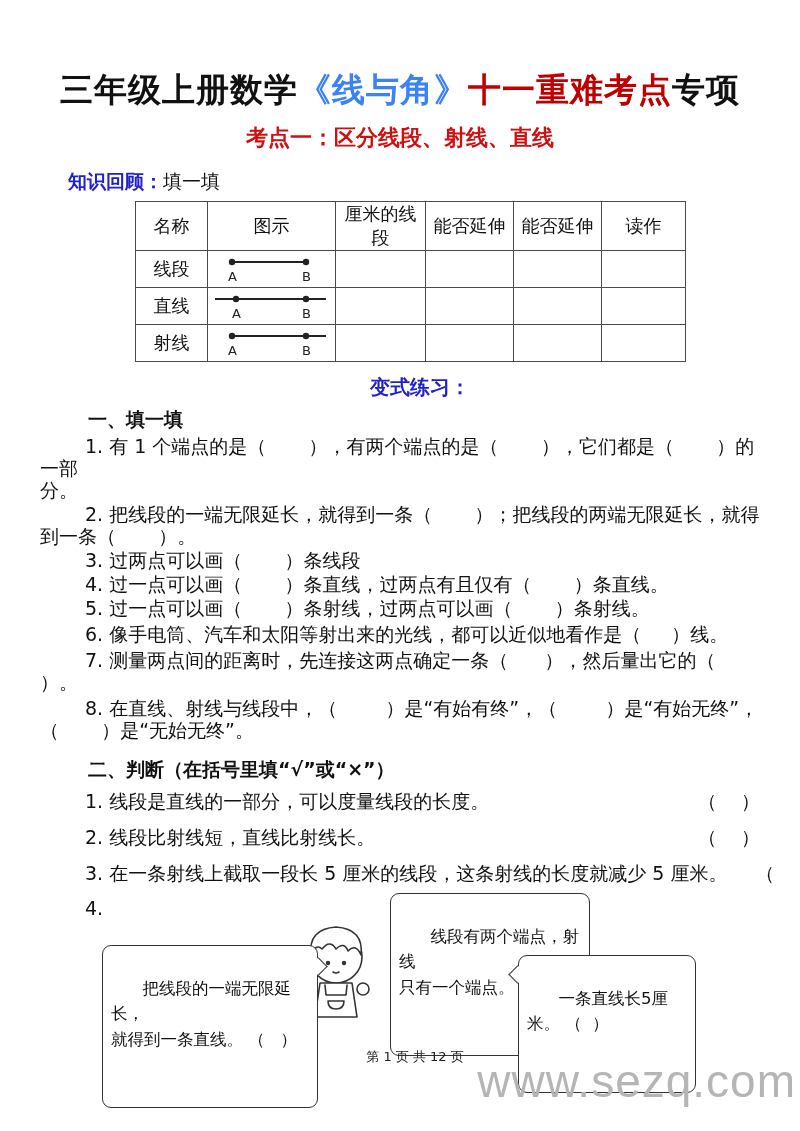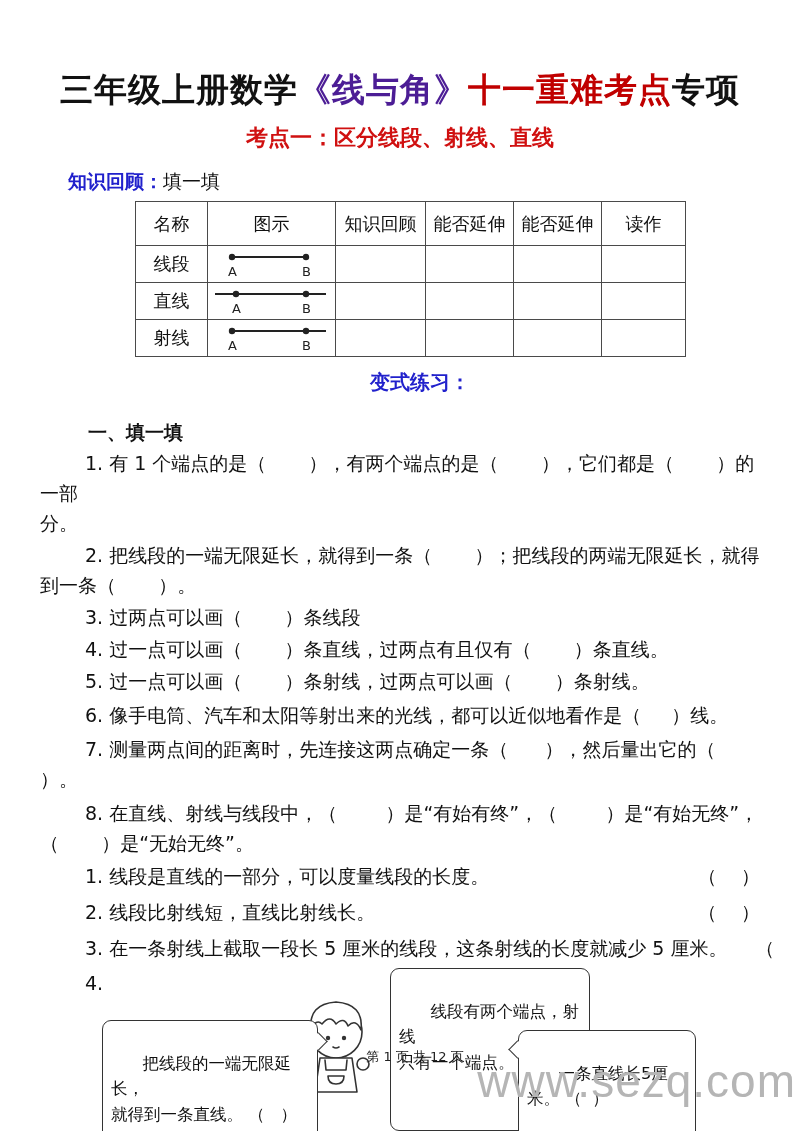--- a/index.html
+++ b/index.html
@@ -104,7 +104,7 @@
 
 <div class="content">
 
-  <div class="title"><span>三年级上册数学</span><span style="color:#4c1d95">《线与角》</span><span style="color:#c00000">十一重难考点</span><span>专项</span></div>
+  <div class="title"><span>三年级上册数学</span><span style="color:#3b82f6">《线与角》</span><span style="color:#c00000">十一重难考点</span><span>专项</span></div>
 
   <div class="subtitle">考点一：区分线段、射线、直线</div>
 

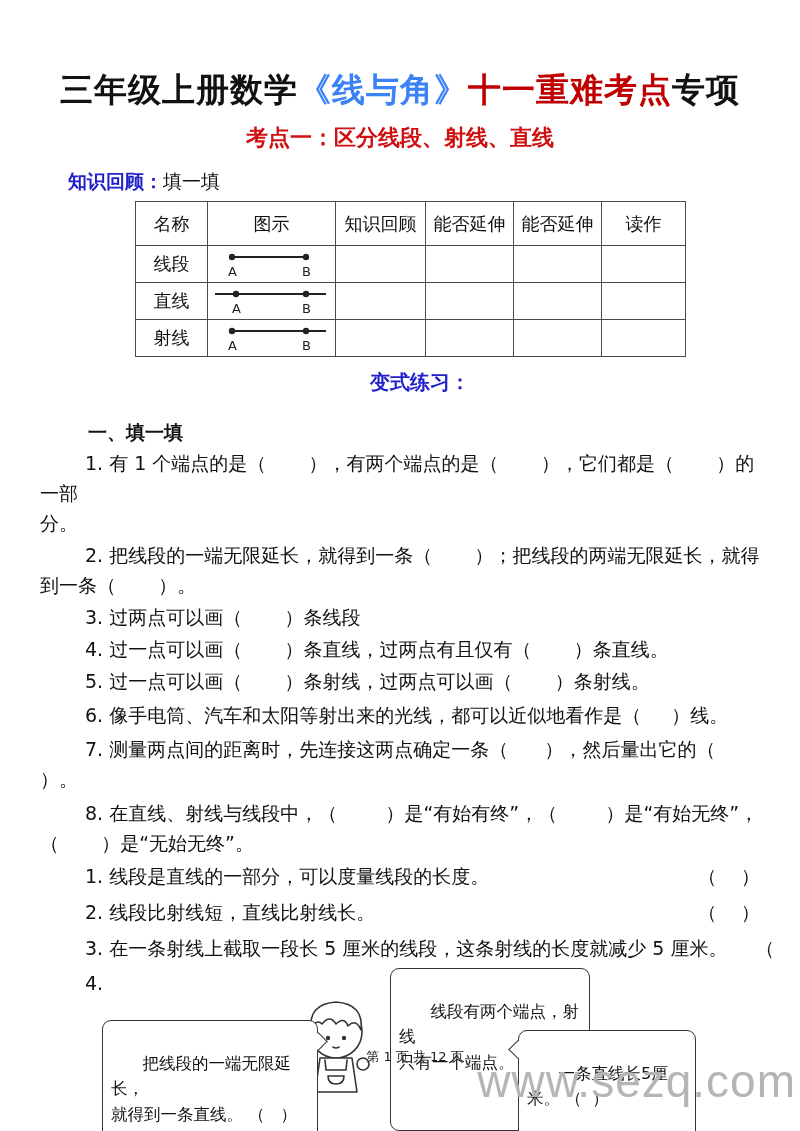--- a/index.html
+++ b/index.html
@@ -115,7 +115,7 @@
         <tr>
       <th class="col-name">名称</th>
       <th class="col-diagram">图示</th>
-      <th class="col-c3">知识回顾</th>
+      <th class="col-c3">厘米的线段</th>
       <th class="col-c4">能否延伸</th>
       <th class="col-c5">能否延伸</th>
       <th class="col-c6">读作</th>

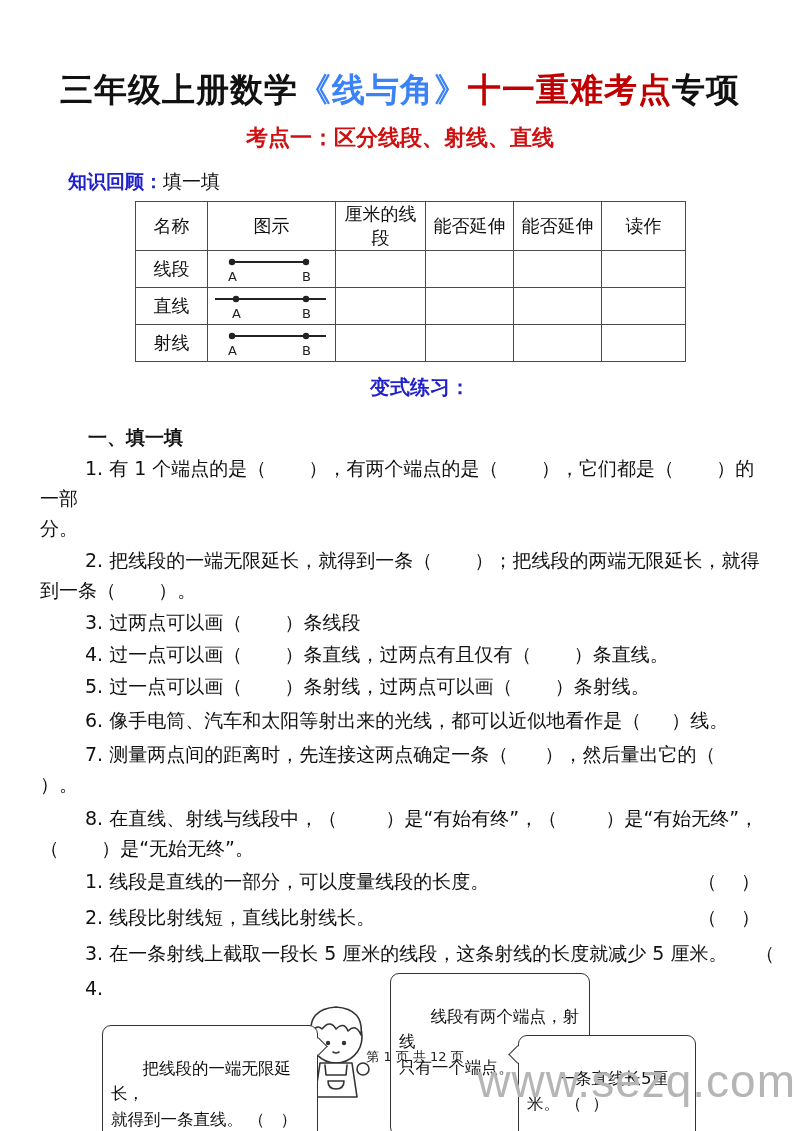--- a/index.html
+++ b/index.html
@@ -45,7 +45,7 @@
 
   .practice-label { margin-top: 12px; margin-left: 40px; font-size: 20px; }
   .sec-heading {
-    font-size: 19px; font-weight: bold; margin-left: 48px; margin-top: 24px;
+    font-size: 19px; font-weight: bold; margin-left: 48px; margin-top: 6px;
   }
   .q {
     font-size: 19px; line-height: 30px; white-space: pre-wrap;

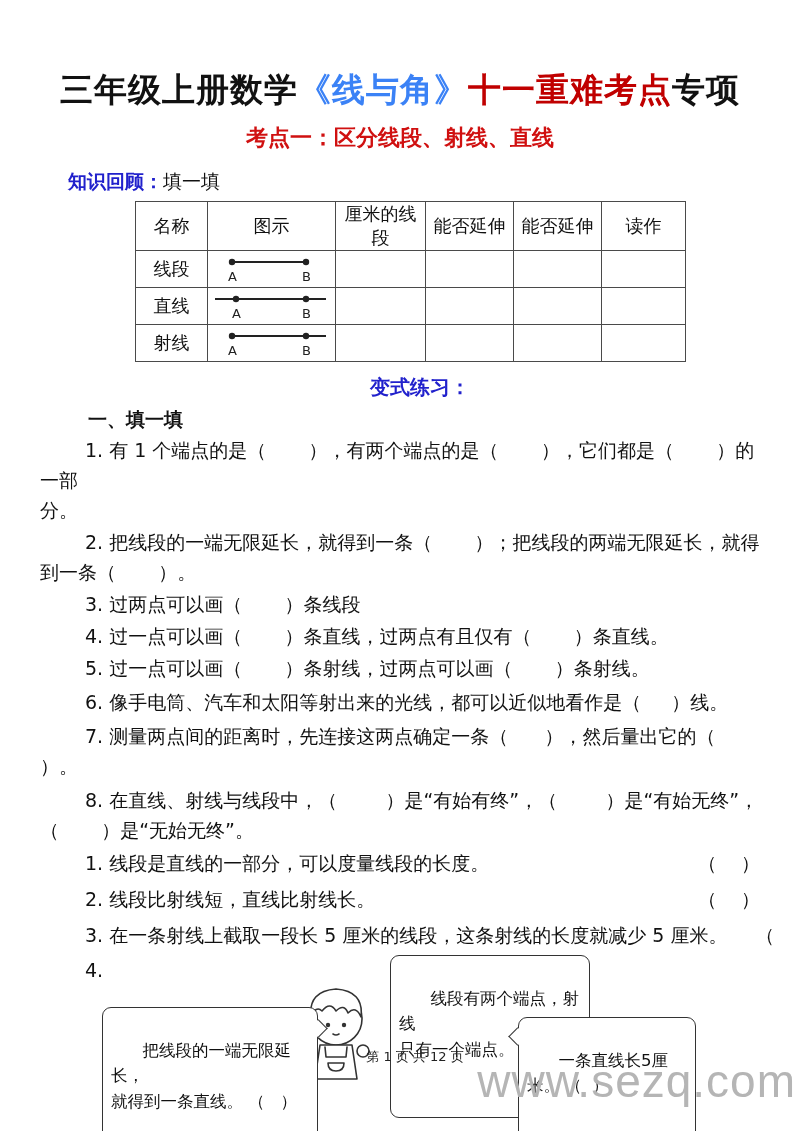--- a/index.html
+++ b/index.html
@@ -48,7 +48,7 @@
     font-size: 19px; font-weight: bold; margin-left: 48px; margin-top: 6px;
   }
   .q {
-    font-size: 19px; line-height: 30px; white-space: pre-wrap;
+    font-size: 19px; line-height: 22px; white-space: pre-wrap;
     text-indent: 45px; margin-top: 2px;
   }
   .q.sp { margin-top: 4px; }

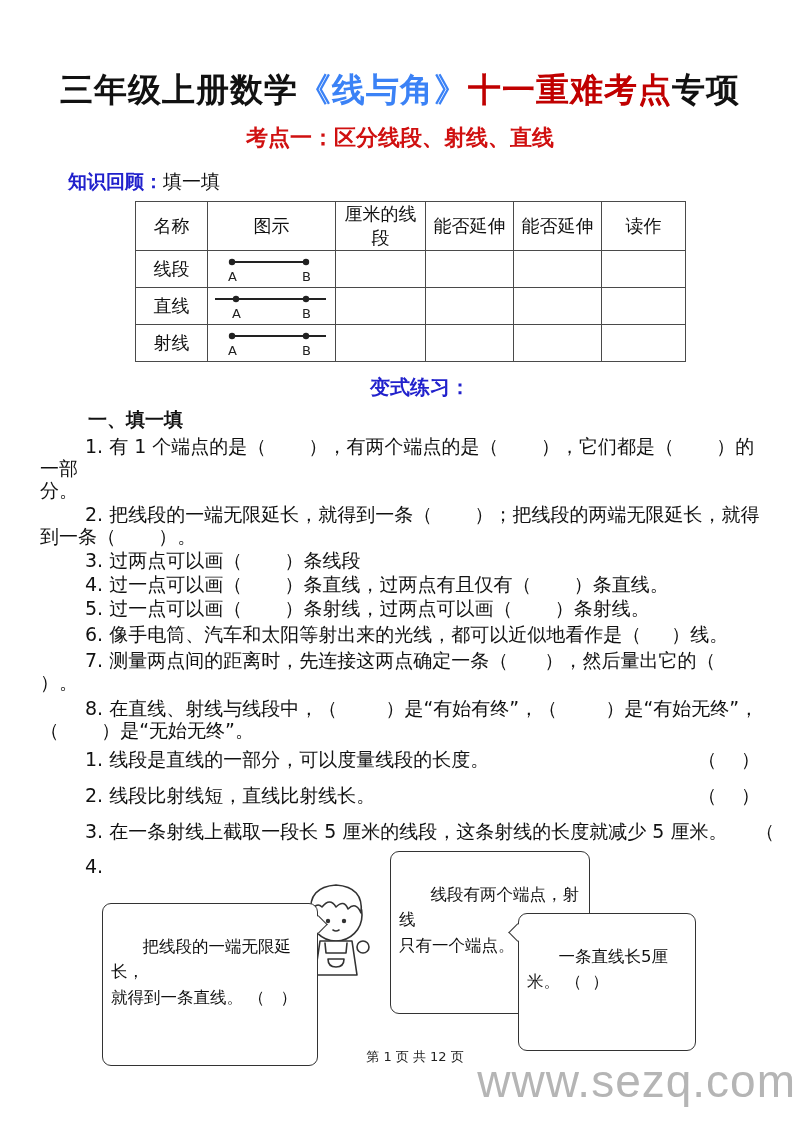--- a/index.html
+++ b/index.html
@@ -187,6 +187,7 @@
   <p class="q sp">8. 在直线、射线与线段中，（        ）是“有始有终”，（        ）是“有始无终”，
 （       ）是“无始无终”。</p>
 
+  <div class="sec-heading judge-heading">二、判断（在括号里填“√”或“×”）</div>
 
   <div class="judge-row">
     <span class="jtext">1. 线段是直线的一部分，可以度量线段的长度。</span>

